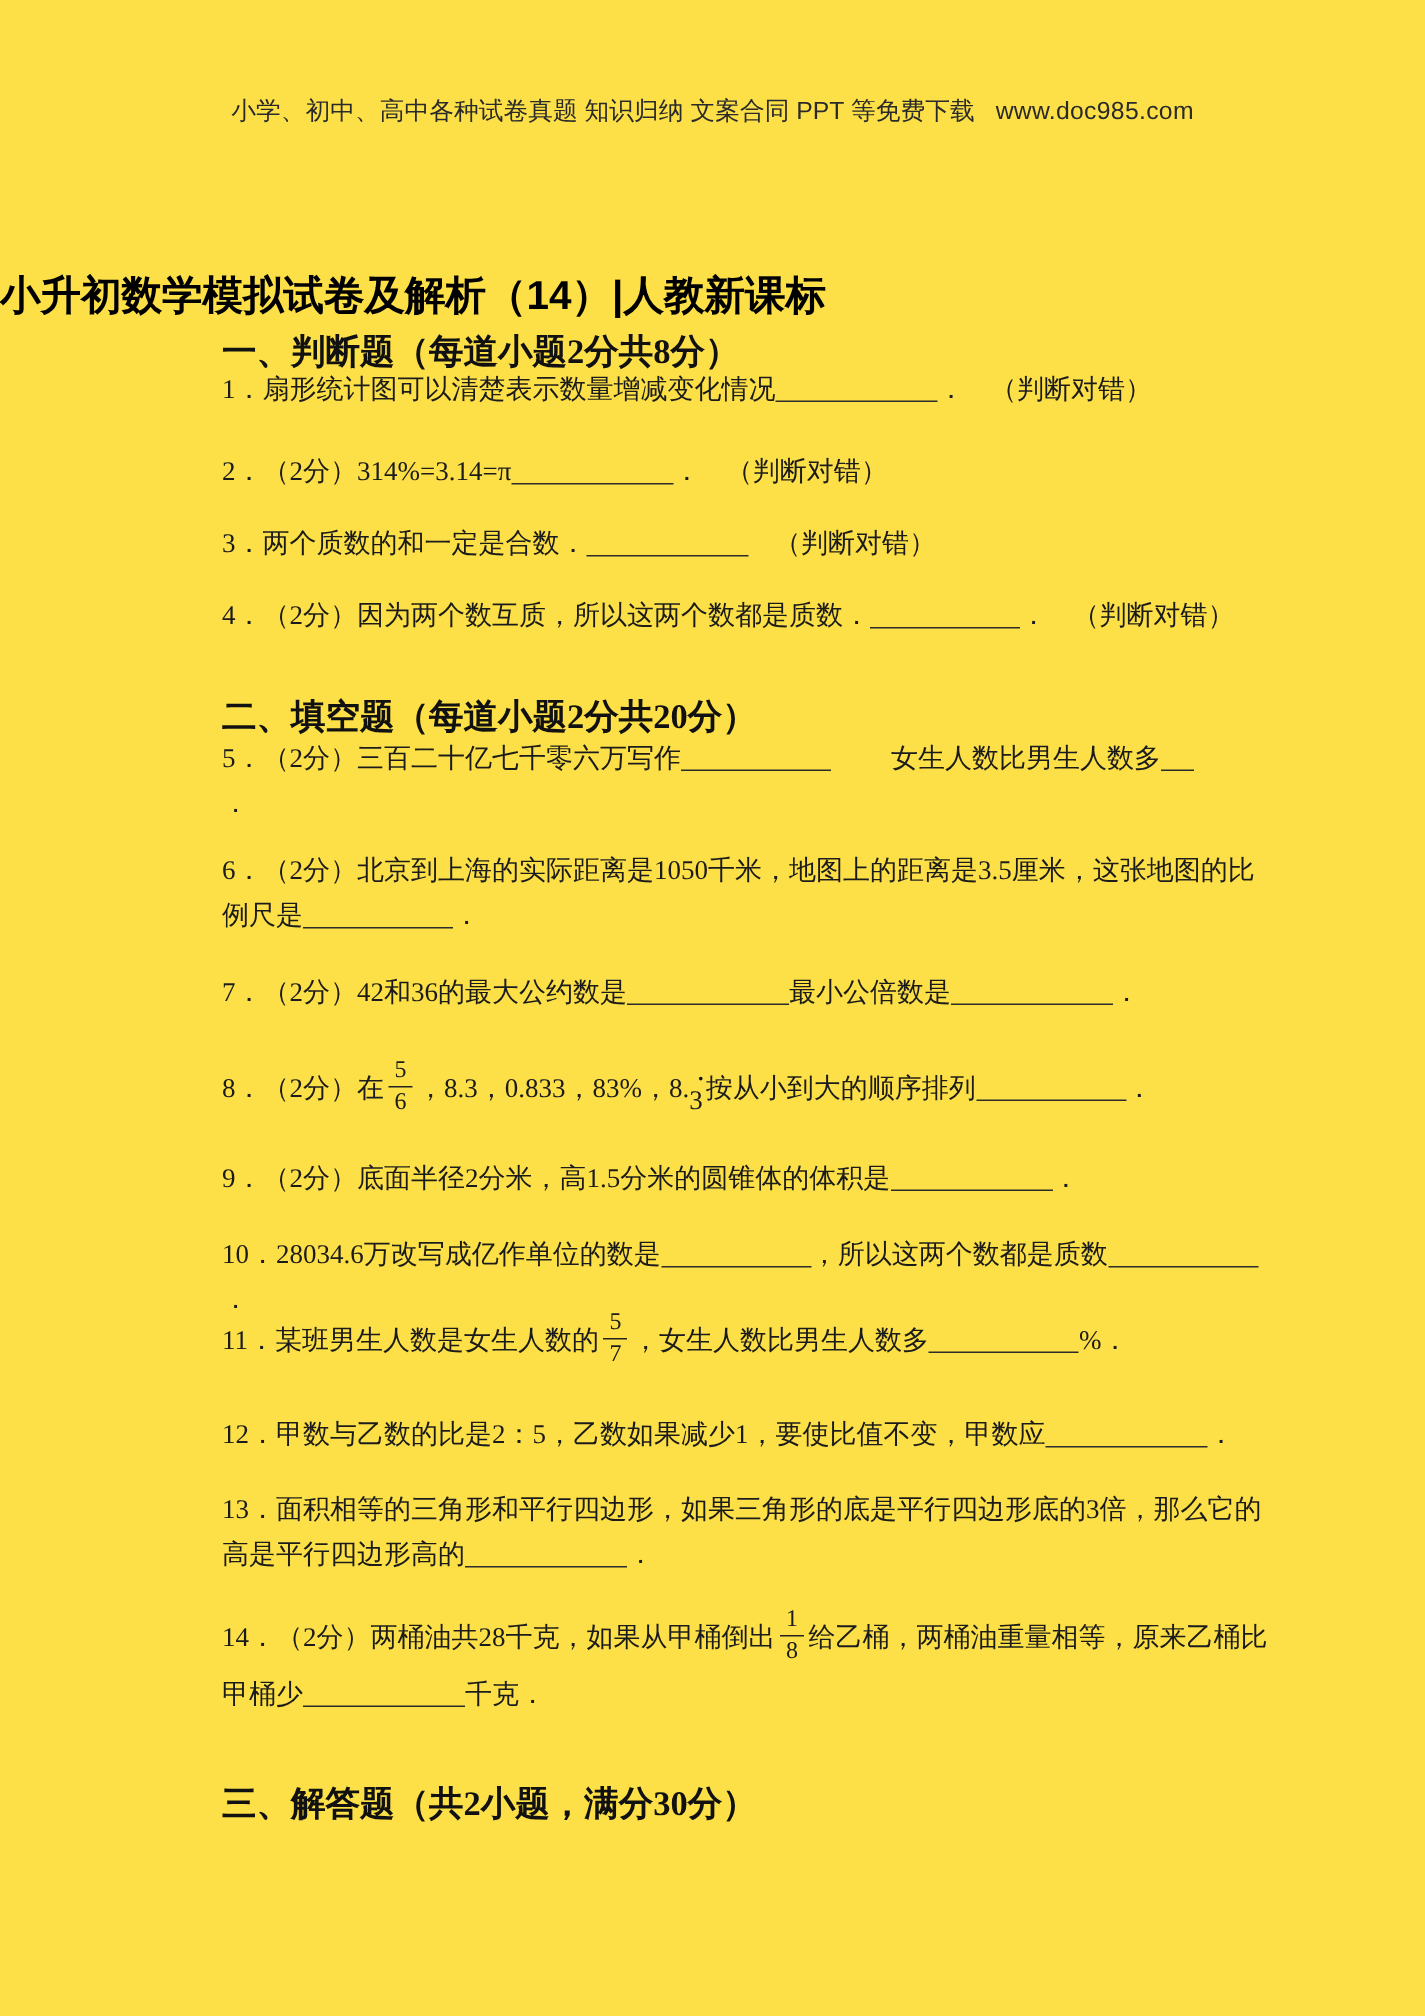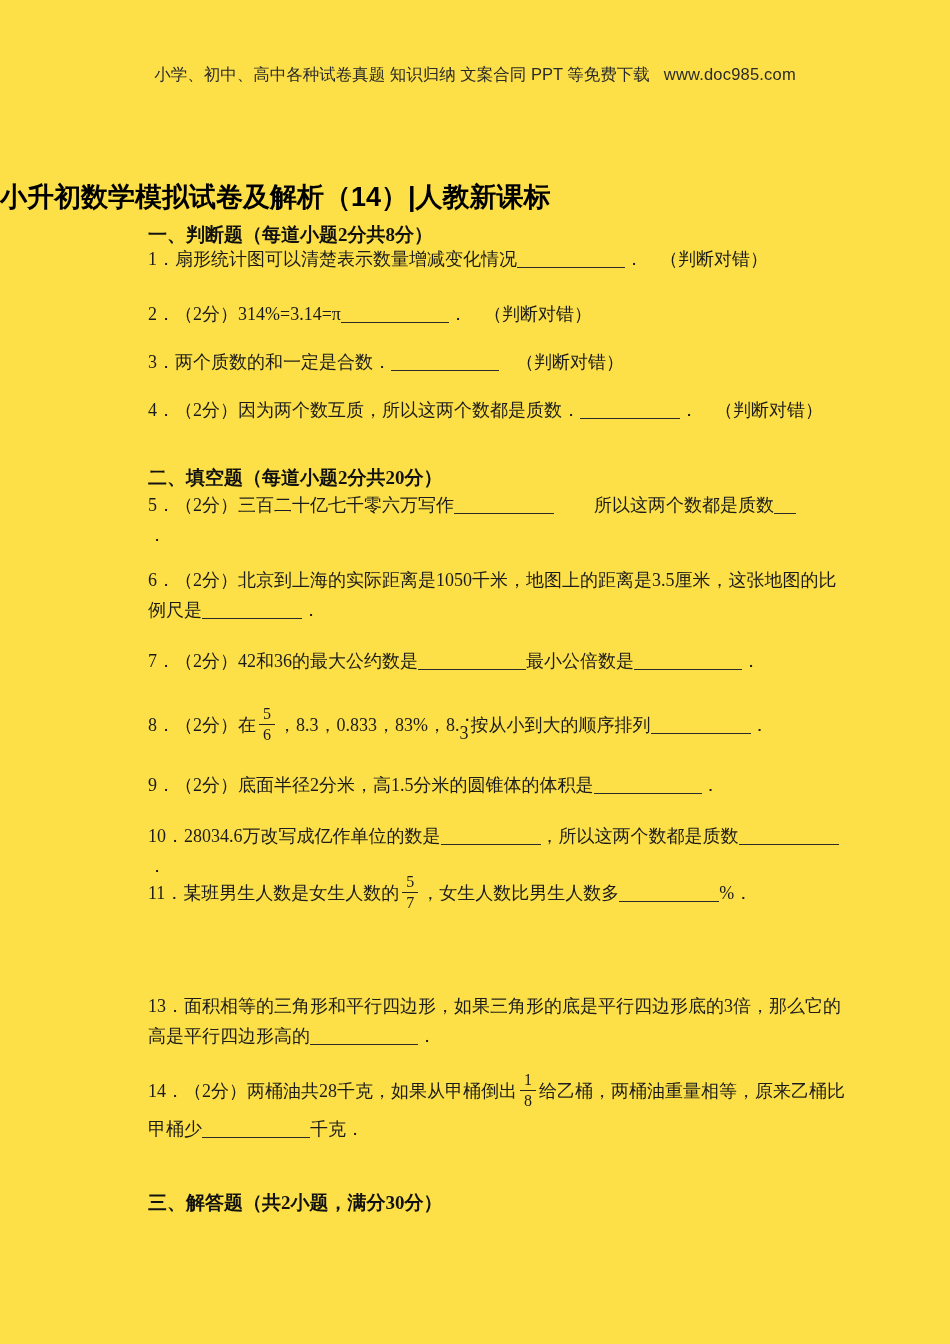--- a/index.html
+++ b/index.html
@@ -22,7 +22,7 @@
   }
   .sec {
     left:148px; width:700px; font-weight:700;
-    font-size:19px; line-height:26px; color:#111;
+    font-size:23px; line-height:26px; color:#111;
   }
   .q { left:148px; width:700px; font-size:18px; line-height:30px; }
   .tall { line-height:46px; }

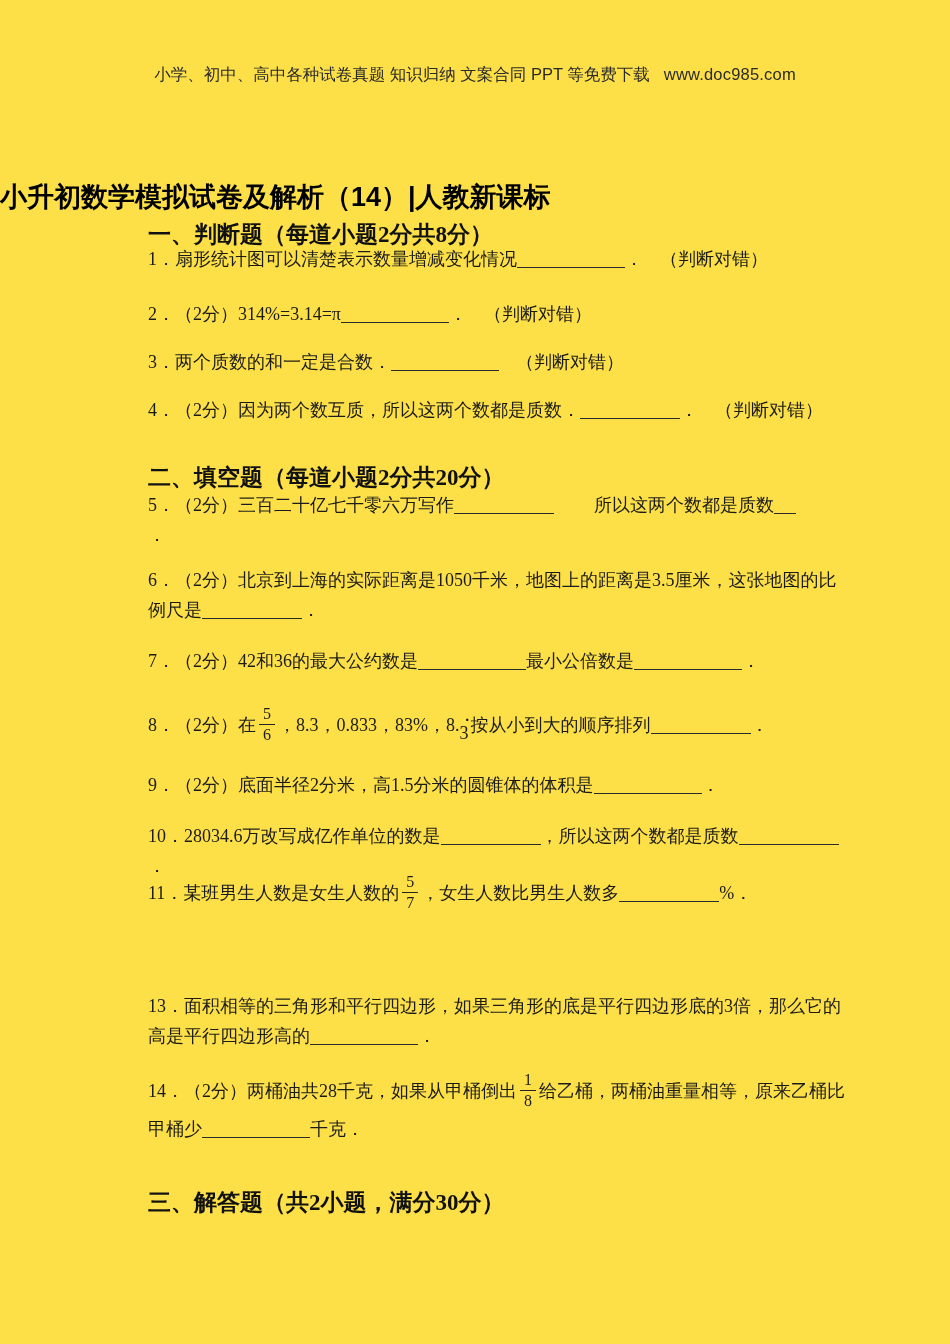--- a/index.html
+++ b/index.html
@@ -82,7 +82,7 @@
 
   <div class="abs q" style="top:490px">
     <div>
-      <span>5．（2分）三百二十亿七千零六万写作</span><span class="blank w100"></span><span class="gap40"></span><span>所以这两个数都是质数</span><span class="blank w22"></span>
+      <span>5．（2分）三百二十亿七千零六万写作</span><span class="blank w100"></span><span class="gap40"></span><span>女生人数比男生人数多</span><span class="blank w22"></span>
     </div>
     <div>
       <span>．</span>

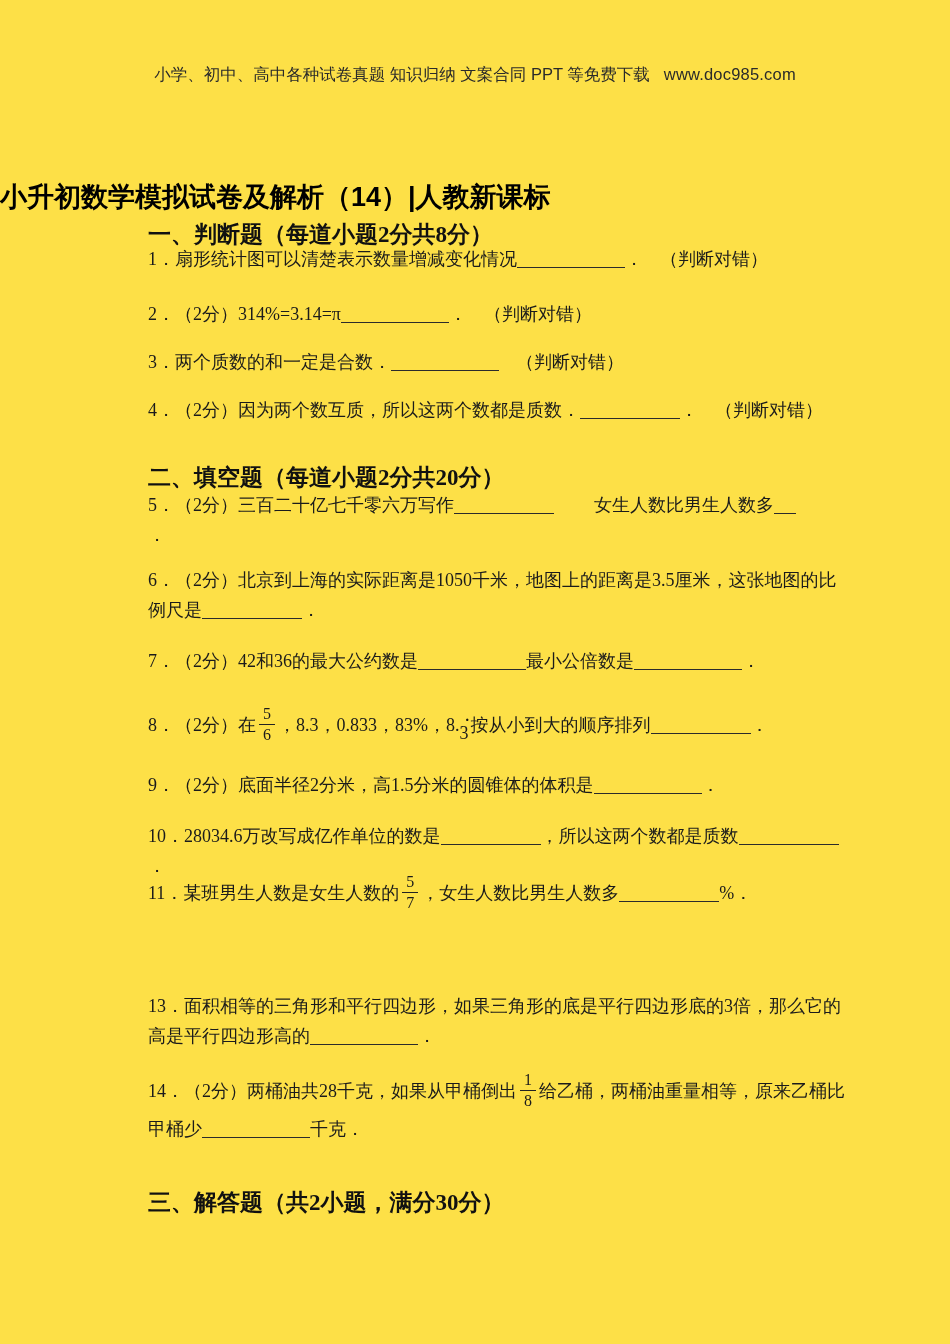--- a/index.html
+++ b/index.html
@@ -114,6 +114,9 @@
     <span>11．某班男生人数是女生人数的</span><span class="frac"><span class="fn">5</span><span class="fd">7</span></span><span>，女生人数比男生人数多</span><span class="blank w100"></span><span>%．</span>
   </div>
 
+  <div class="abs q" style="top:941px">
+    <span>12．甲数与乙数的比是2：5，乙数如果减少1，要使比值不变，甲数应</span><span class="blank w108"></span><span>．</span>
+  </div>
 
   <div class="abs q" style="top:991px">
     <span>13．面积相等的三角形和平行四边形，如果三角形的底是平行四边形底的3倍，那么它的</span><br>

